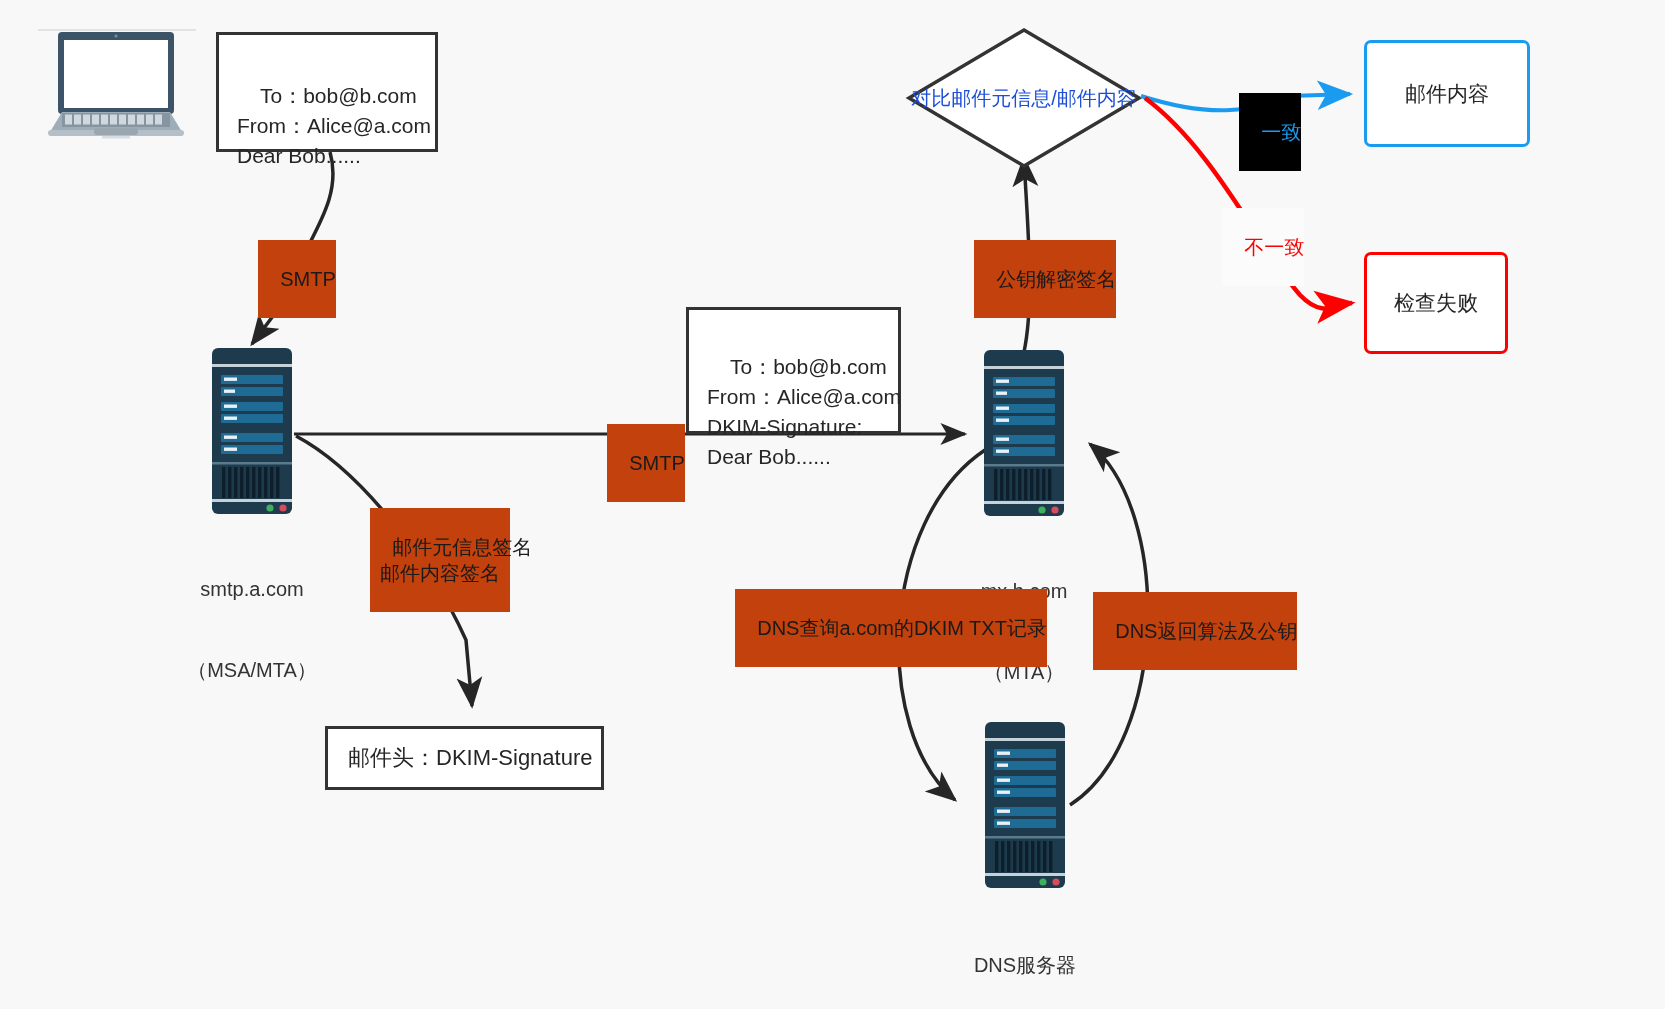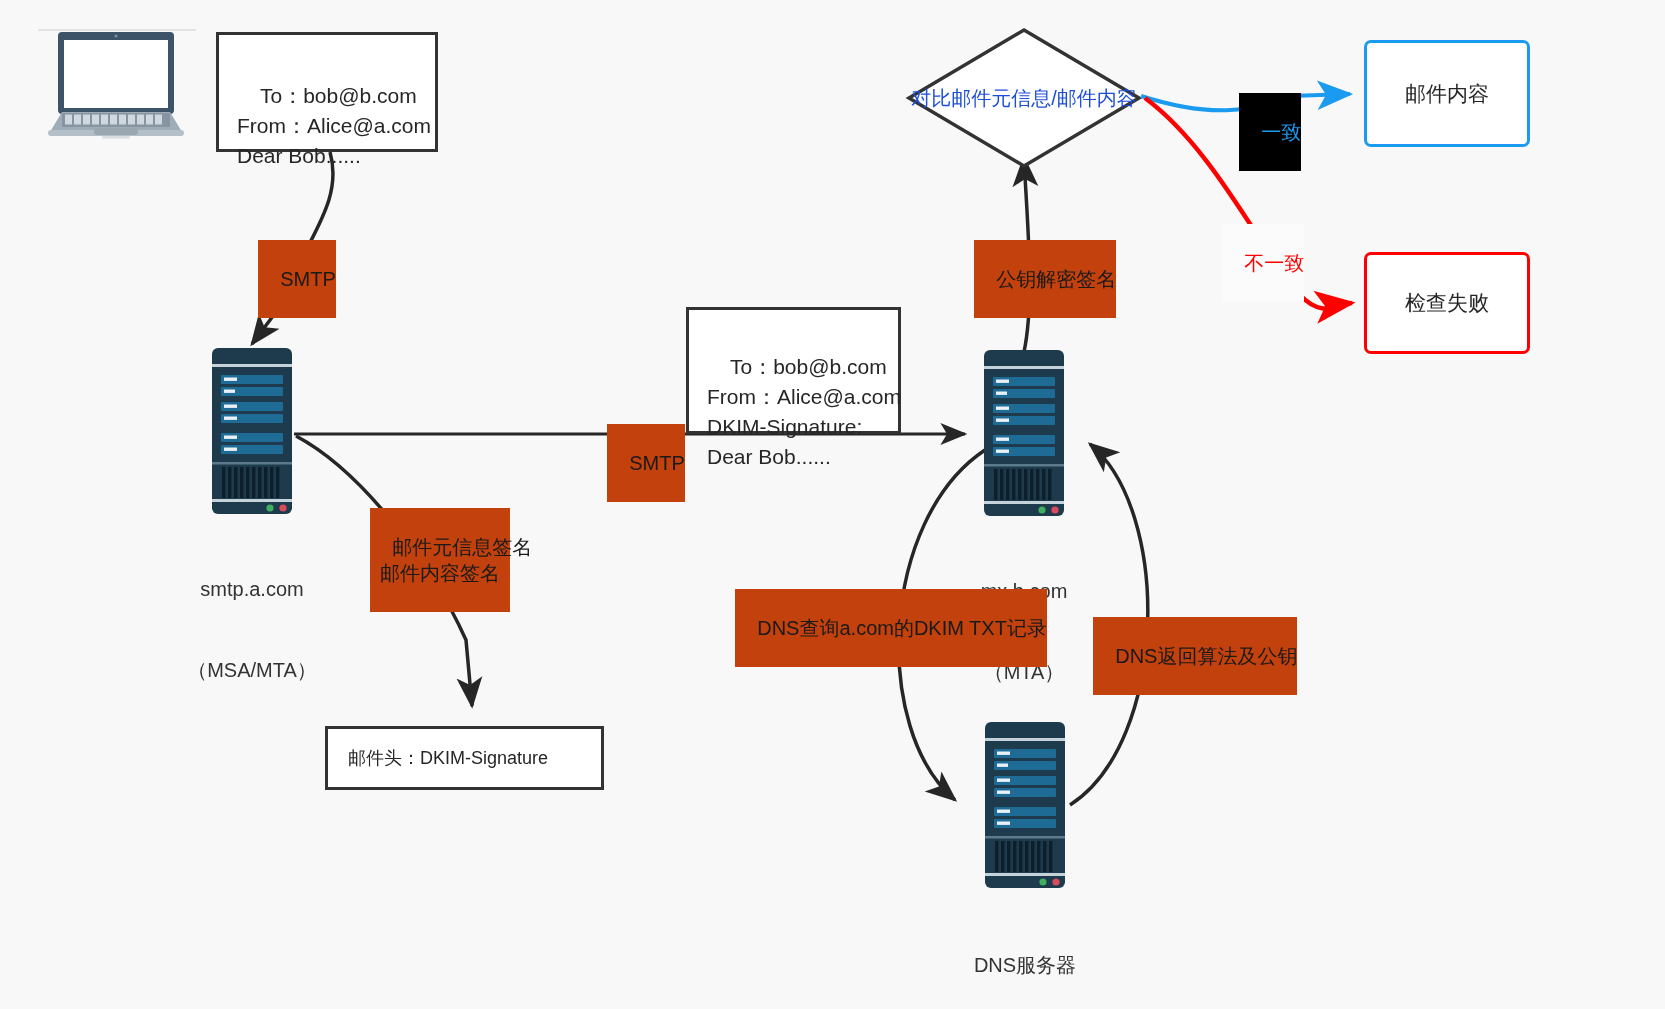--- a/index.html
+++ b/index.html
@@ -329,7 +329,7 @@
   <div class="edgelabel blue" style="left:1239px; top:93px;">
     <span>一致</span>
   </div>
-  <div class="edgelabel red" style="left:1222px; top:224px;">
+  <div class="edgelabel red" style="left:1222px; top:208px;">
     <span>不一致</span>
   </div>
 

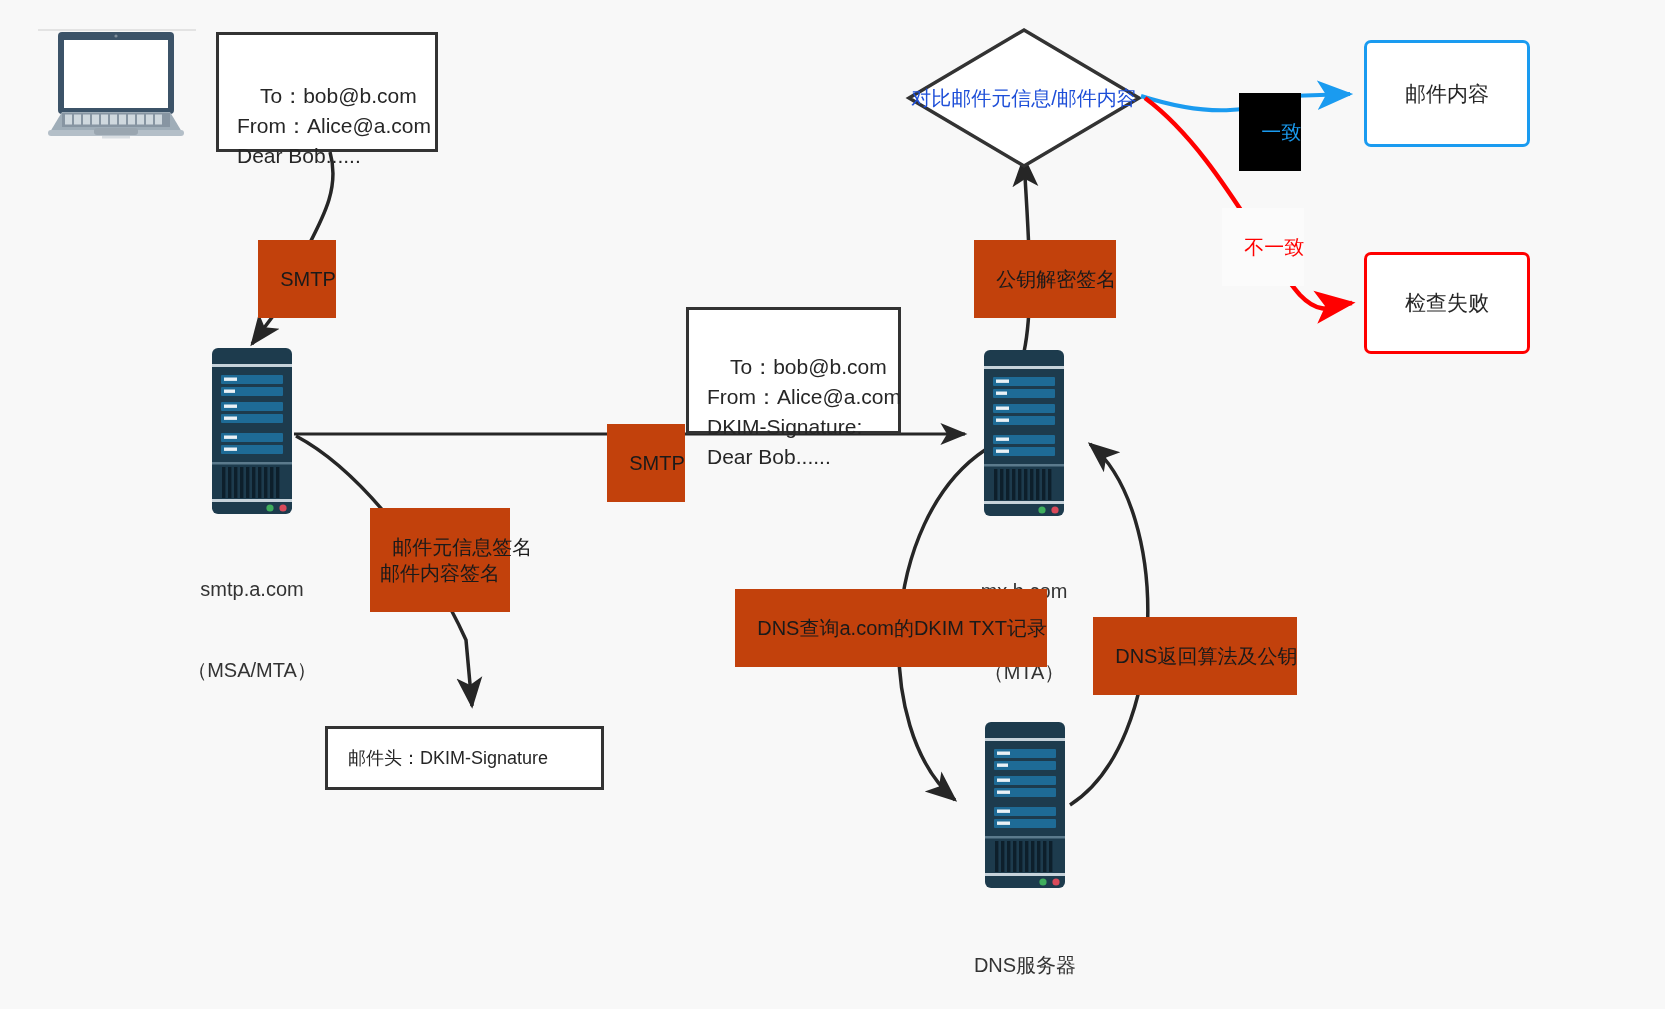--- a/index.html
+++ b/index.html
@@ -336,7 +336,7 @@
   <div class="node resultbox pass" style="left:1364px; top:40px; width:166px; height:107px;">
     <span>邮件内容</span>
   </div>
-  <div class="node resultbox fail" style="left:1364px; top:252px; width:166px; height:102px;">
+  <div class="node resultbox fail" style="left:1364px; top:252px; width:144px; height:102px;">
     <span>检查失败</span>
   </div>
 

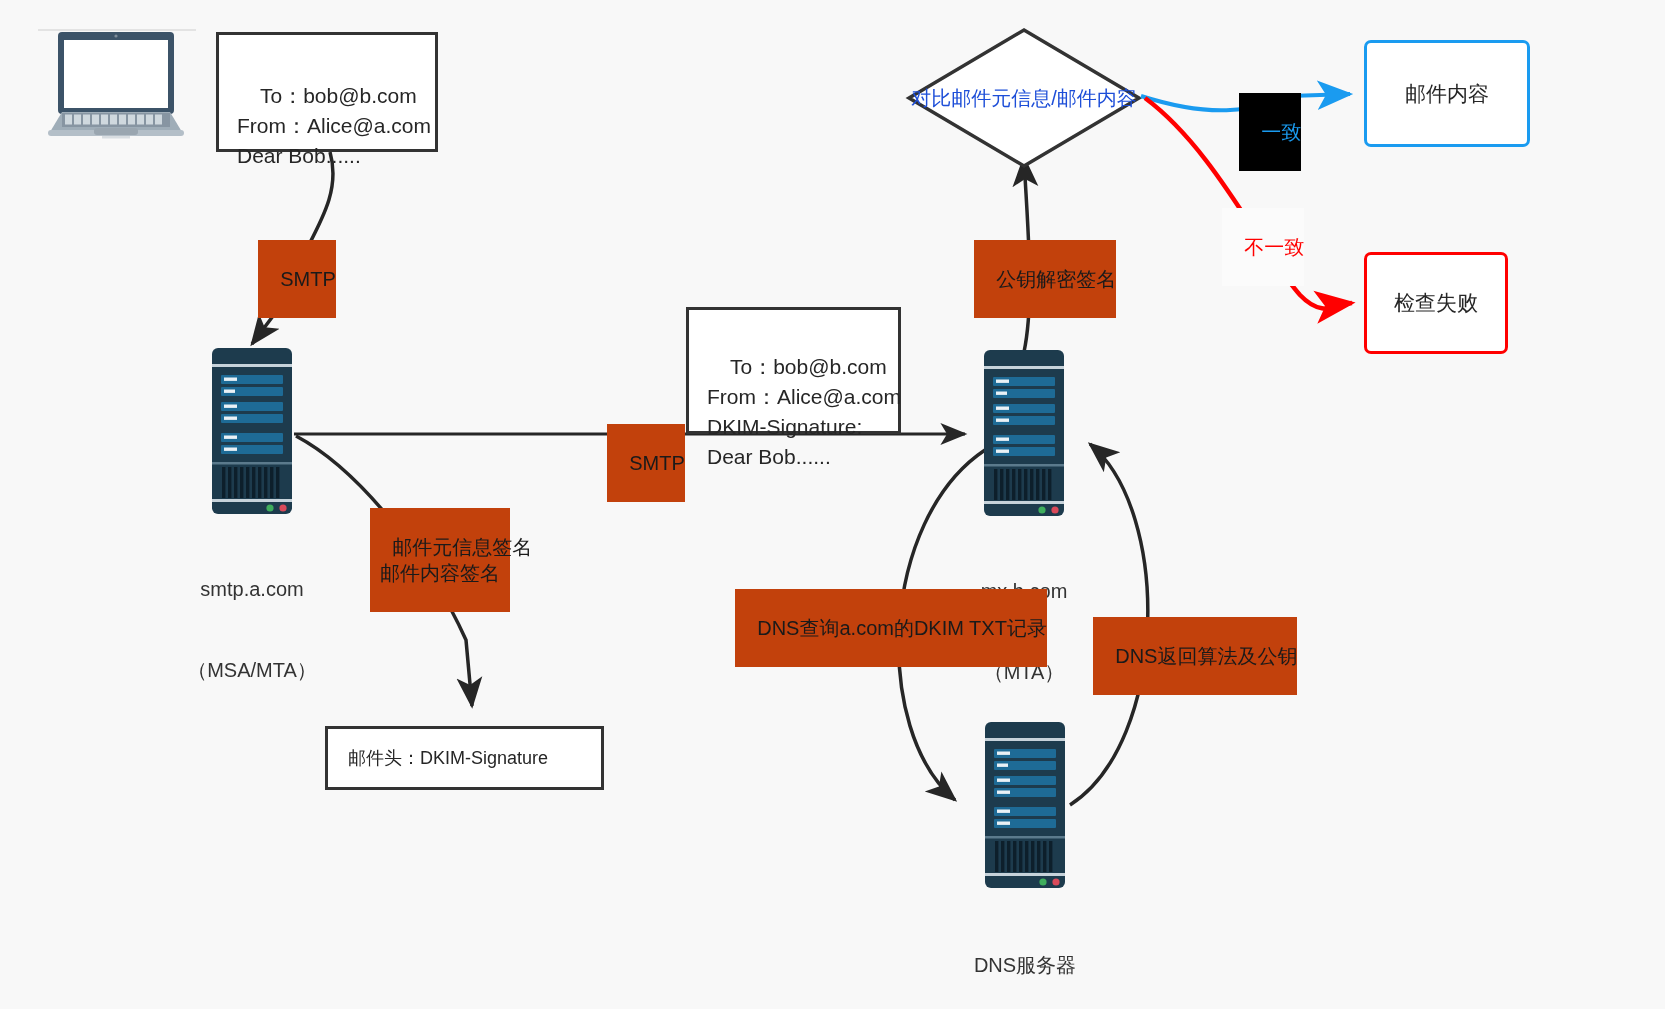--- a/index.html
+++ b/index.html
@@ -276,7 +276,7 @@
     <span>DNS查询a.com的DKIM TXT记录</span>
   </div>
 
-  <div class="edgelabel" style="left:1093px; top:617px;">
+  <div class="edgelabel" style="left:1093px; top:592px;">
     <span>DNS返回算法及公钥</span>
   </div>
 

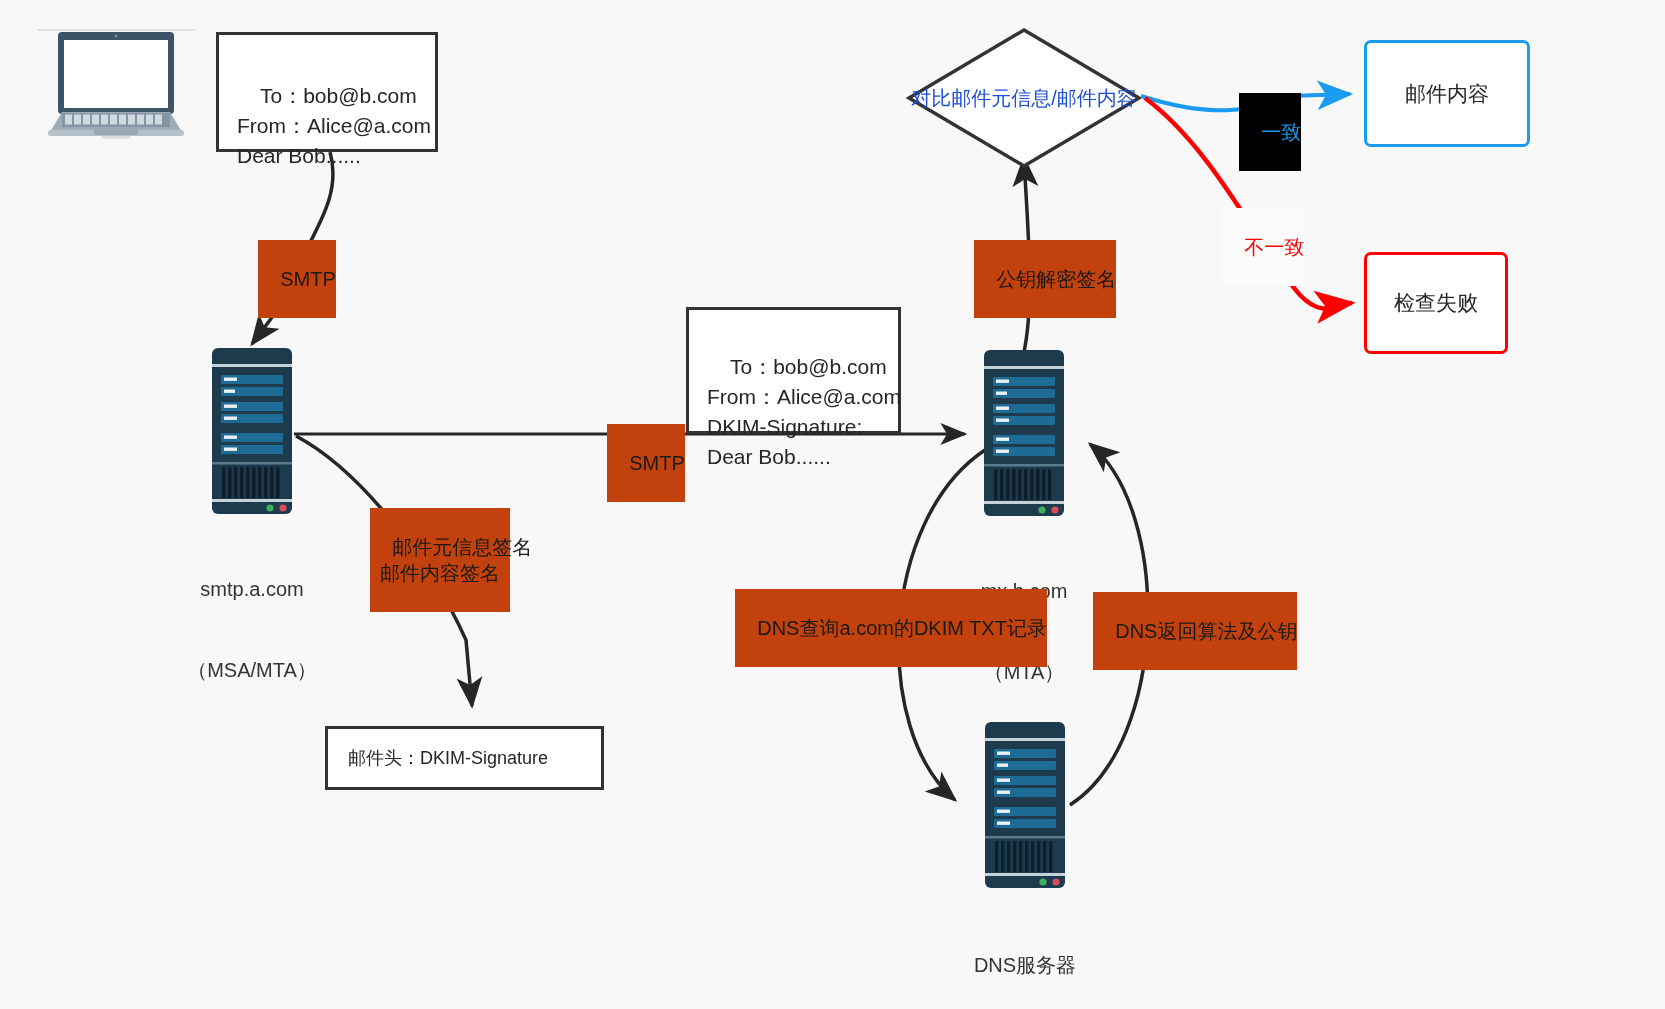--- a/index.html
+++ b/index.html
@@ -40,7 +40,7 @@
     background: #ffffff;
     border: 3px solid #333333;
     color: #262626;
-    font-size: 18px;
+    font-size: 22px;
     display: flex;
     align-items: center;
     justify-content: flex-start;

